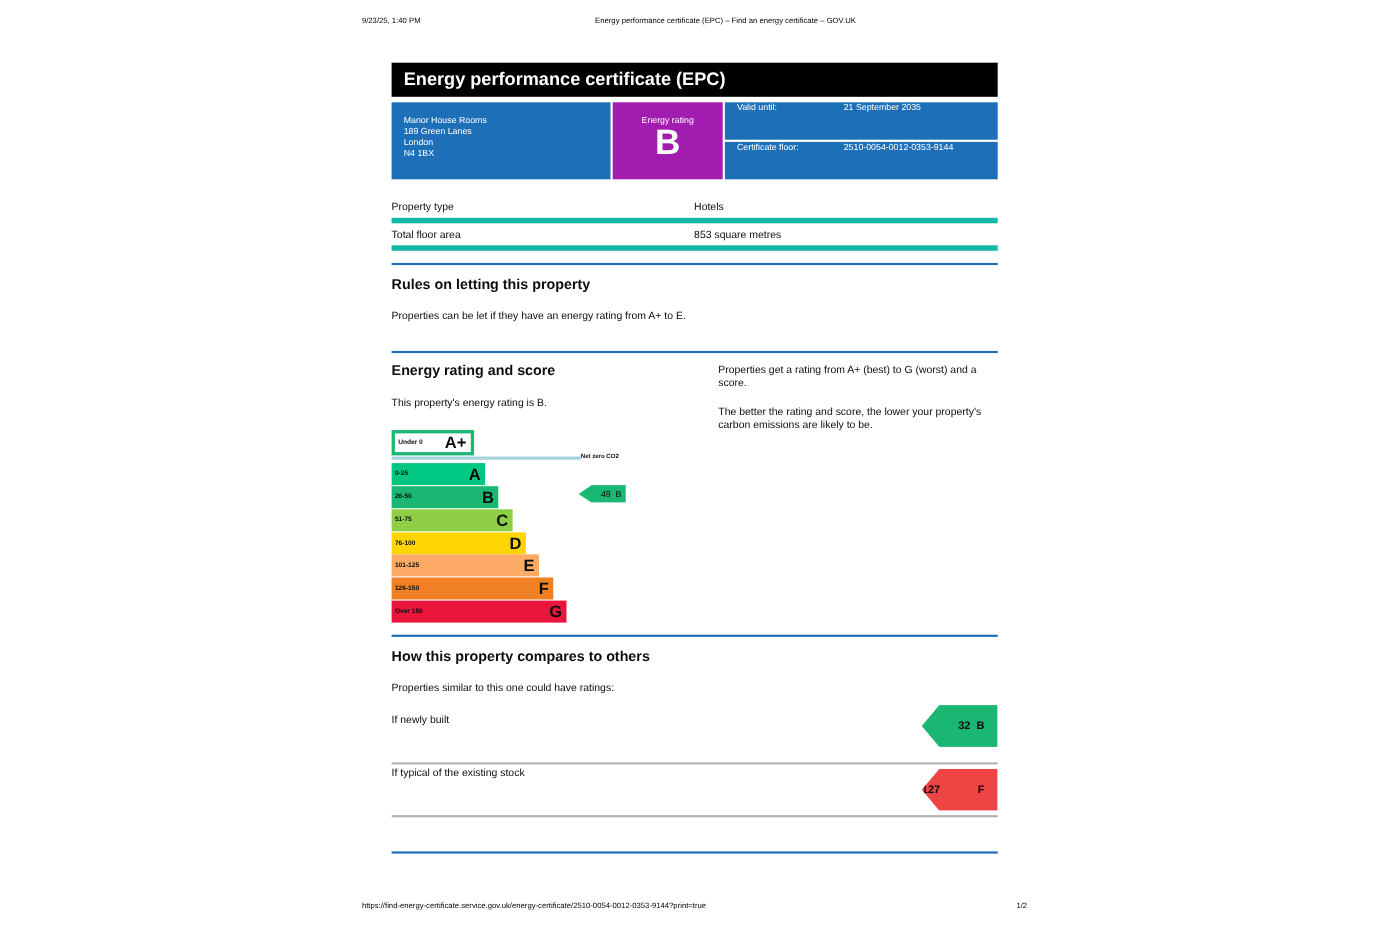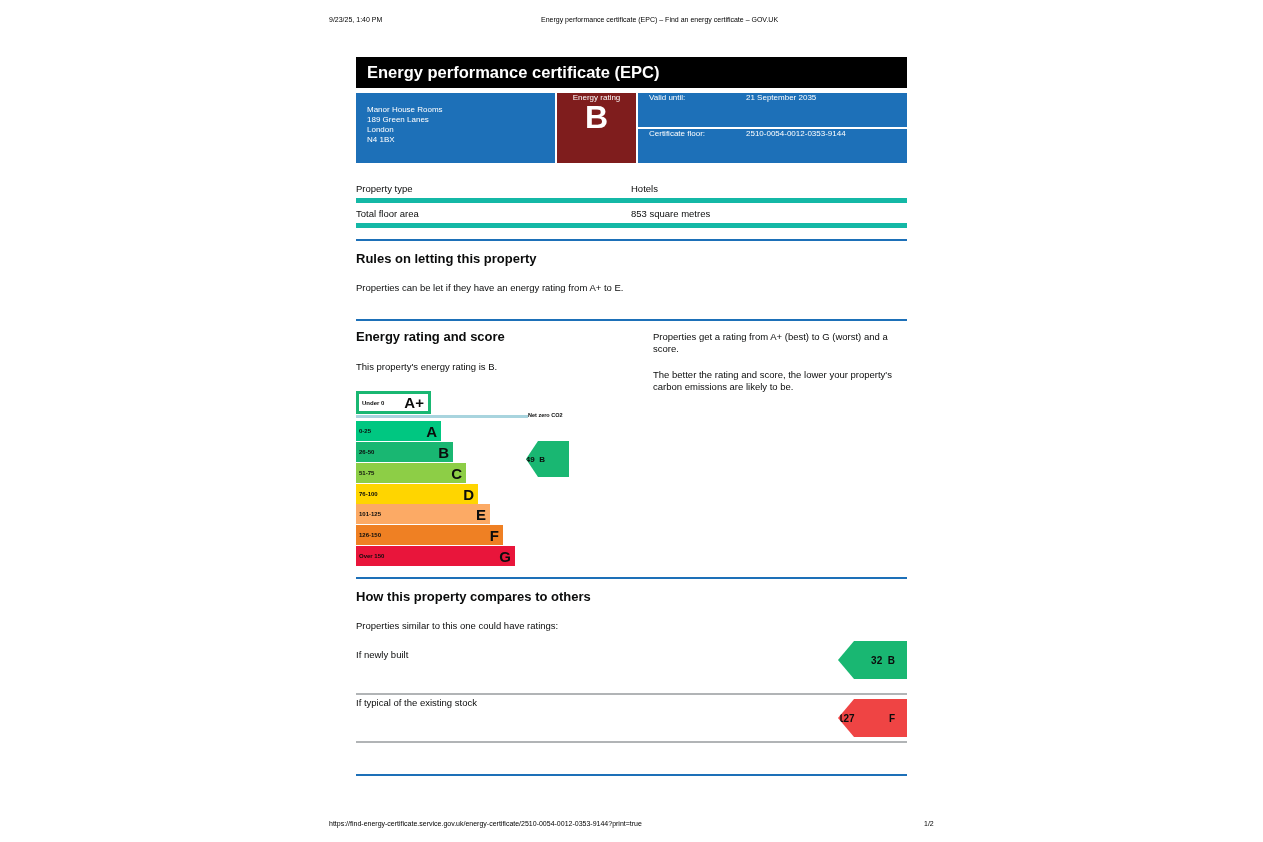--- a/index.html
+++ b/index.html
@@ -18,8 +18,8 @@
   .summary { display:flex; margin-top:5px; height:70px; }
   .addr { background:#1d70b8; color:#fff; width:199px; padding:12px 0 0 11px; box-sizing:border-box;
           font-size:8px; line-height:10px; margin-right:2px; }
-  .rating-box { background:#7f1d1d; color:#fff; width:79px; text-align:center; box-sizing:border-box;
-                margin-right:2px; }
+  .rating-box { background:#a21caf; color:#fff; width:100px; text-align:center; box-sizing:border-box;
+                padding-top:12px; margin-right:2px; }
   .rating-box .lbl { font-size:8px; }
   .rating-box .big { font-size:32px; font-weight:bold; line-height:30px; }
   .validity { flex:1; display:flex; flex-direction:column; }

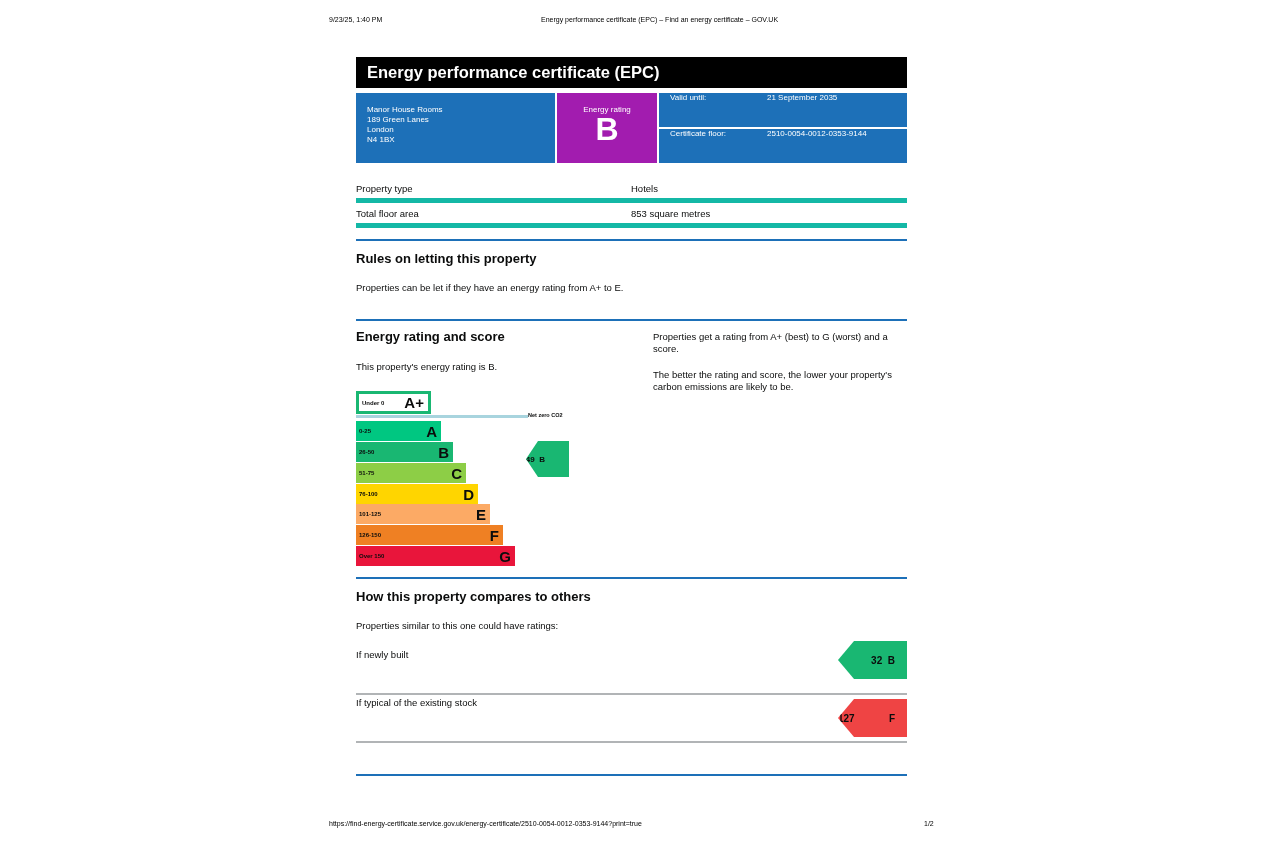--- a/index.html
+++ b/index.html
@@ -54,9 +54,9 @@
   .aplus { border:3px solid #19b772; background:#fff; }
   .netzero { position:absolute; left:0; top:24px; width:172px; height:3px; background:#a8d4de; }
   .netzero-label { position:absolute; left:172px; top:21px; font-size:5.5px; font-weight:bold; white-space:nowrap; }
-  .current-arrow { position:absolute; left:170px; top:50px; width:43px; height:36px; background:#19b772;
+  .current-arrow { position:absolute; left:170px; top:50px; width:43px; height:16px; background:#19b772;
                    clip-path:polygon(0 50%, 12px 0, 100% 0, 100% 100%, 12px 100%);
-                   font-size:8px; font-weight:bold; display:flex; align-items:center; justify-content:flex-end; padding-right:24px; box-sizing:border-box; }
+                   font-size:8px; font-weight:normal; display:flex; align-items:center; justify-content:flex-end; padding-right:4px; box-sizing:border-box; }
 
   .sec-compare { position:absolute; top:520px; left:0; width:551px; }
   .sec-compare h2 { margin-top:10px; }

